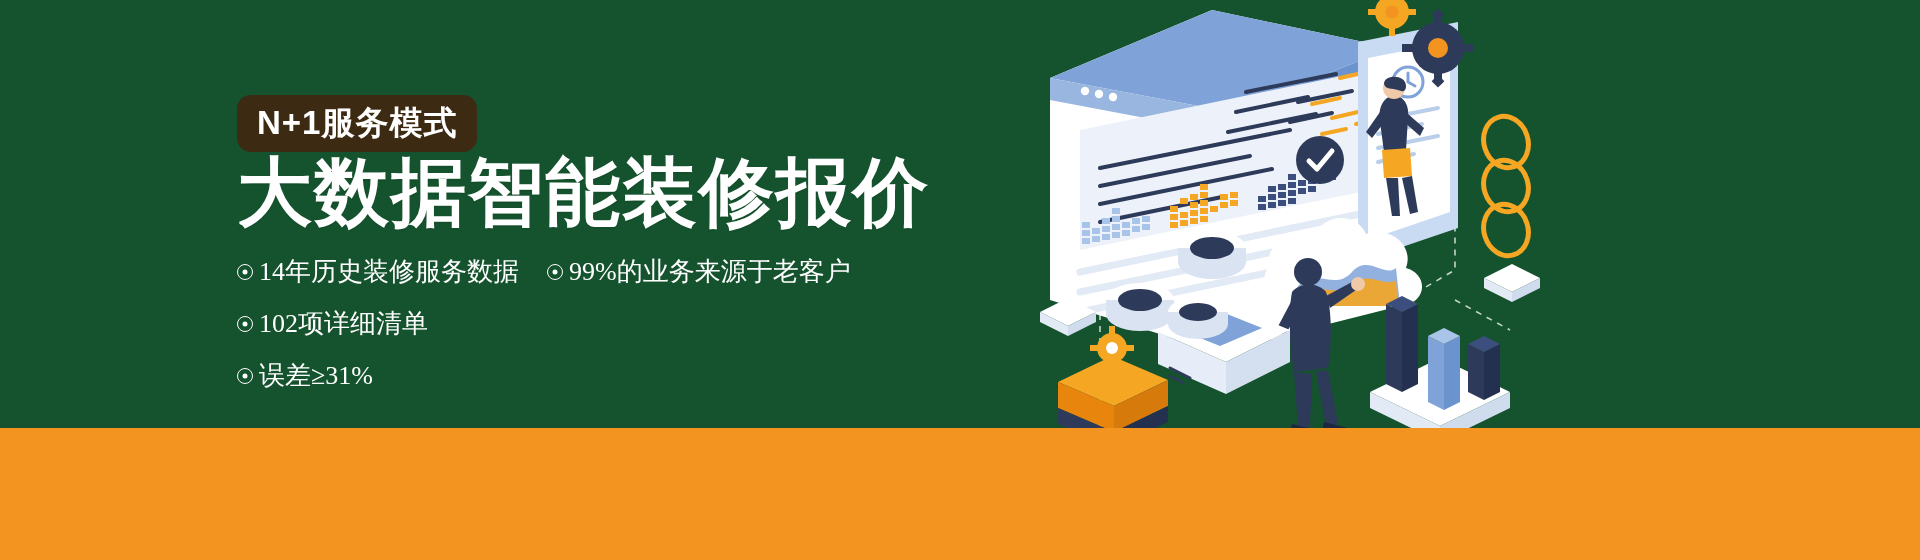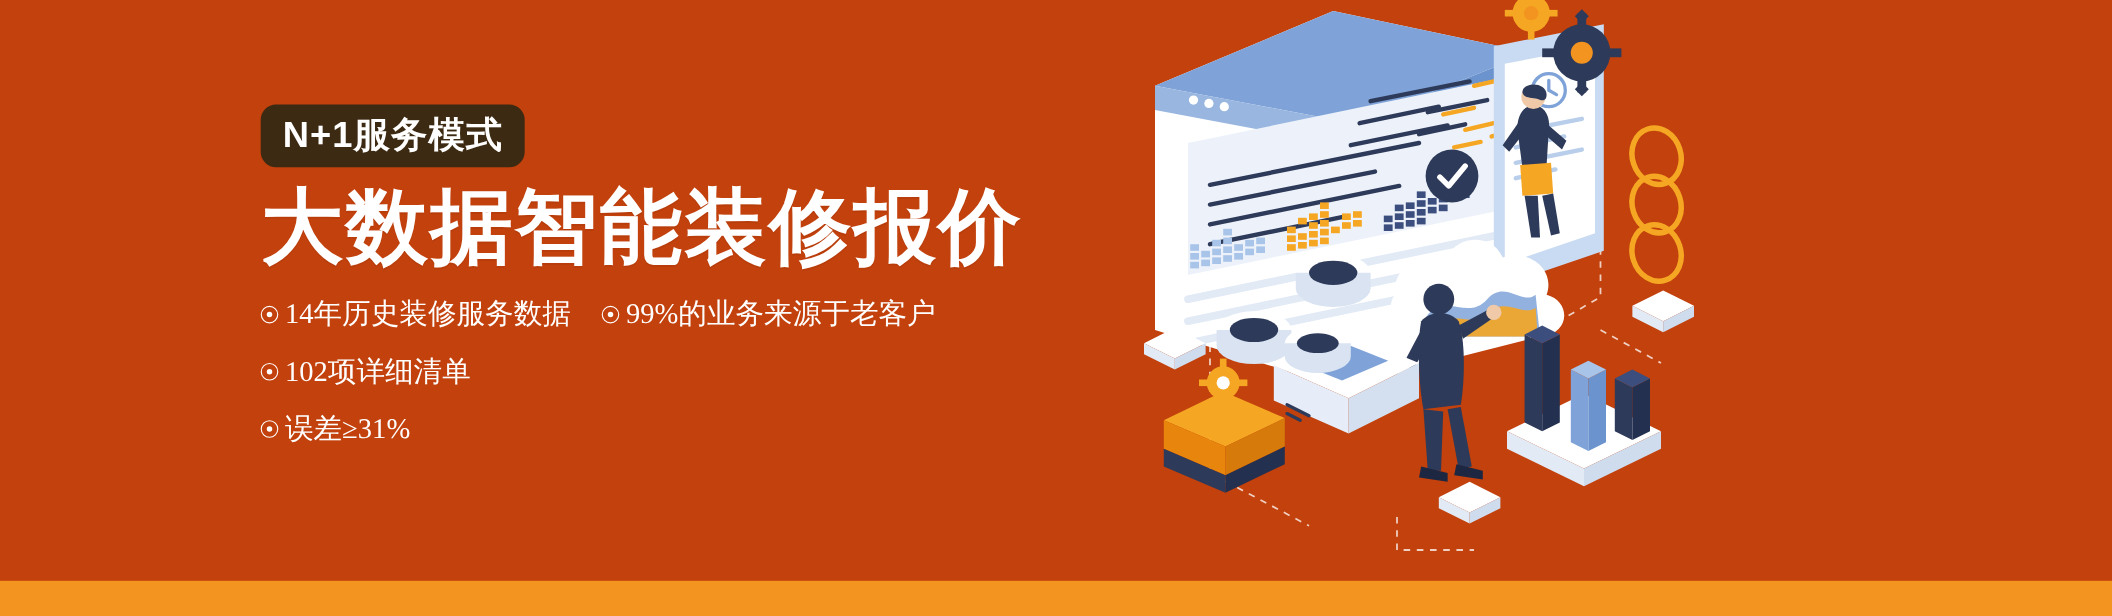--- a/index.html
+++ b/index.html
@@ -11,8 +11,8 @@
   }
   #banner {
     position:absolute; inset:0;
-    width:1920px; height:528px;
-    background:#c2410c;
+    width:1920px; height:428px;
+    background:#14532d;
     overflow:hidden;
   }
 

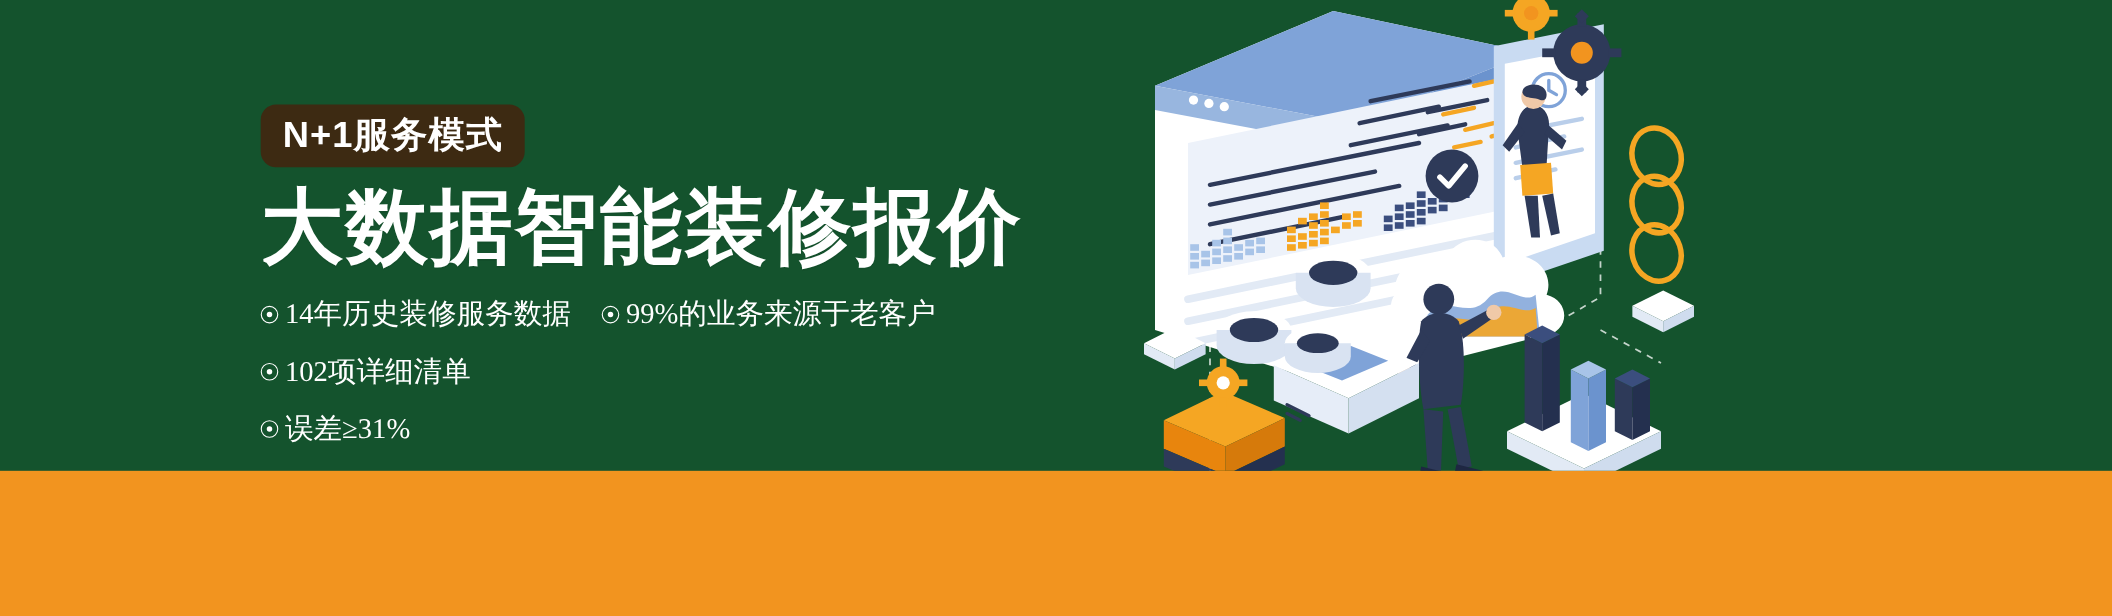--- a/index.html
+++ b/index.html
@@ -37,7 +37,6 @@
     white-space:nowrap;
   }
   .headline {
-    margin-top:14px;
     color:#FFFFFF;
     font-family:"Liberation Sans", sans-serif;
     font-size:75px;

